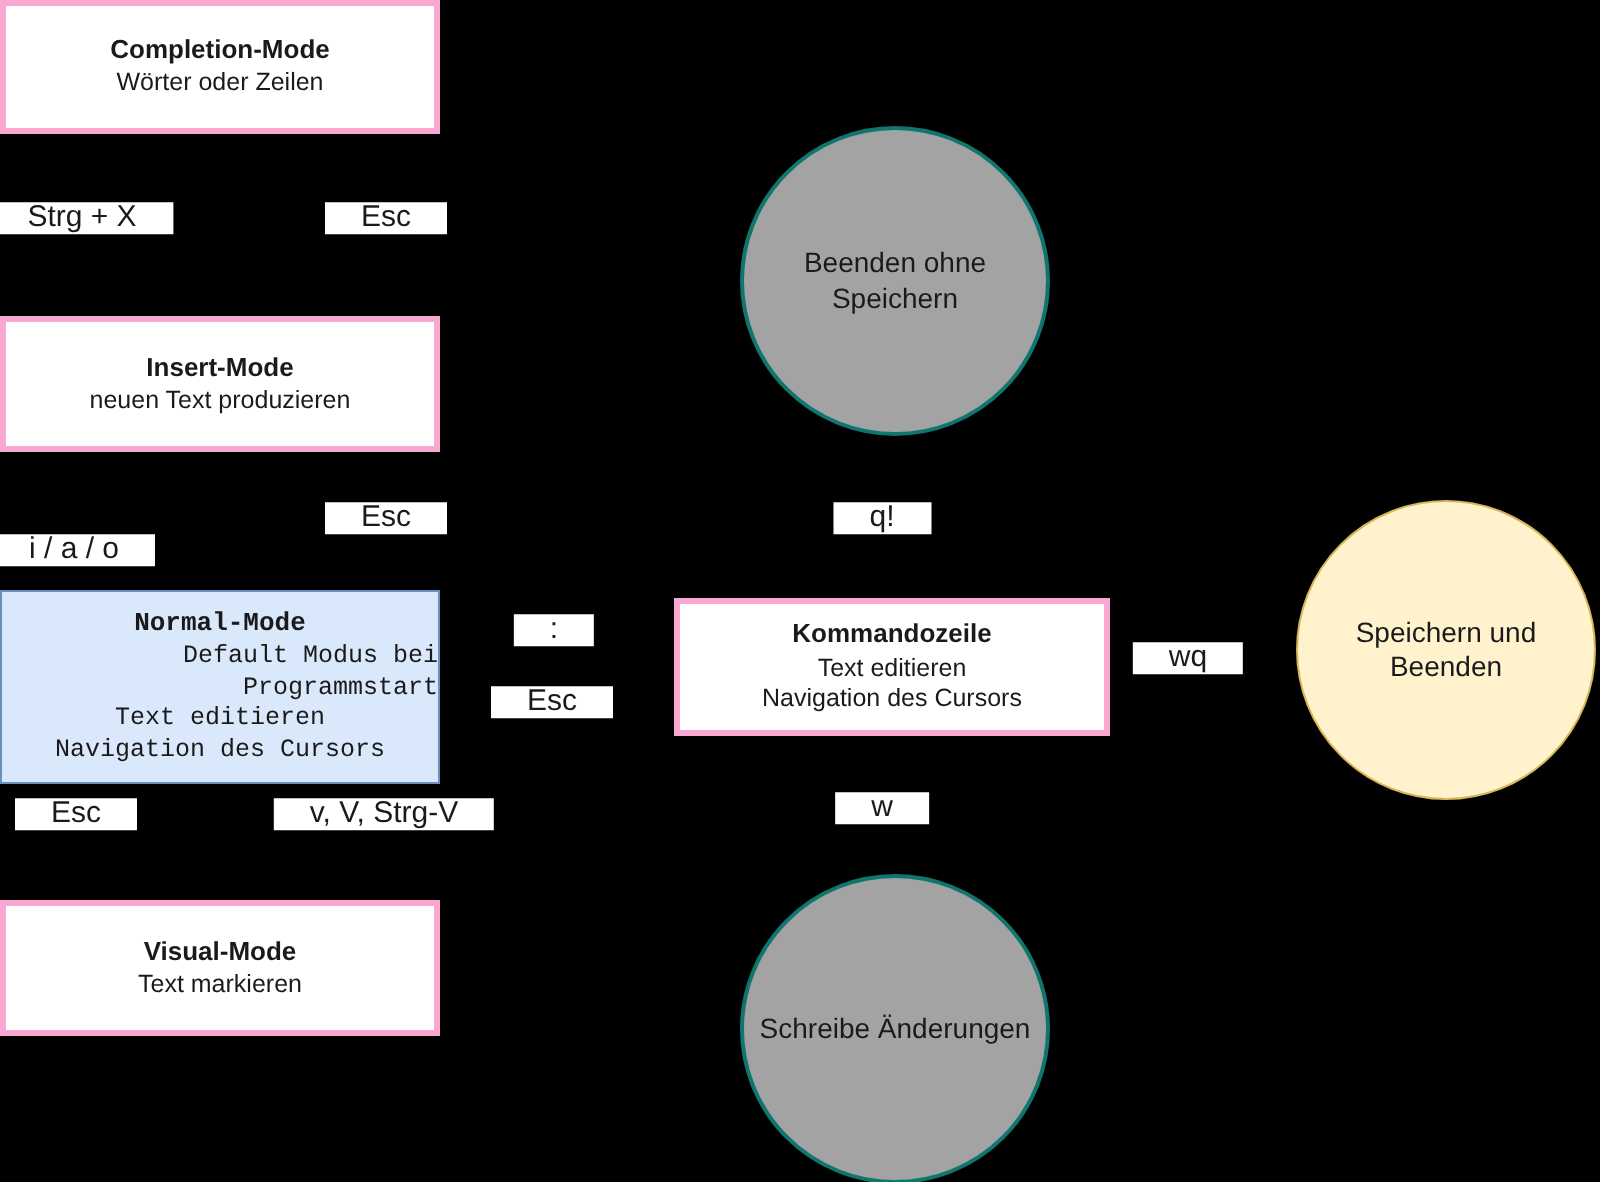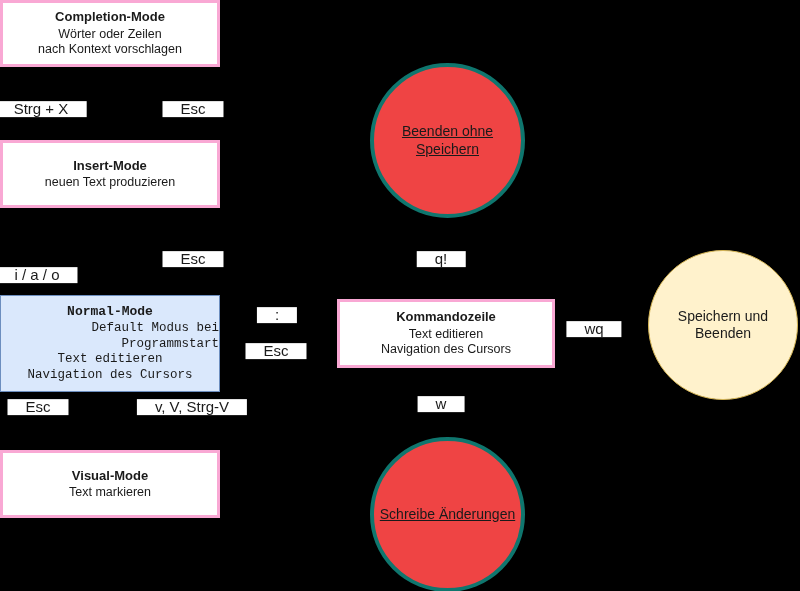--- a/index.html
+++ b/index.html
@@ -107,7 +107,6 @@
   <div class="node box" style="left:0px; top:0px; width:220px; height:67px;">
     <div class="node-title">Completion-Mode</div>
     <div class="node-line">Wörter oder Zeilen</div>
-    <div class="node-line">nach Kontext vorschlagen</div>
   </div>
 
   <div class="node box" style="left:0px; top:140px; width:220px; height:68px;">

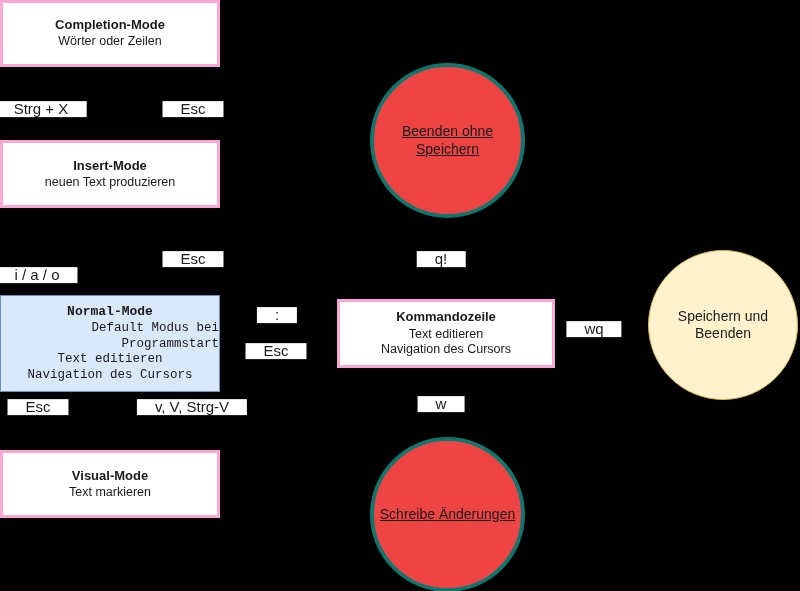--- a/index.html
+++ b/index.html
@@ -44,10 +44,9 @@
     border: 1px solid #6c8ebf;
   }
   .circle {
-    background: #ef4444;
-    border: 4px solid #0f766e;
+    background: #a3a3a3;
+    border: 2px solid #0f766e;
     border-radius: 50%;
-    text-decoration: underline;
   }
   .circle-yellow {
     background: #fff2cc;

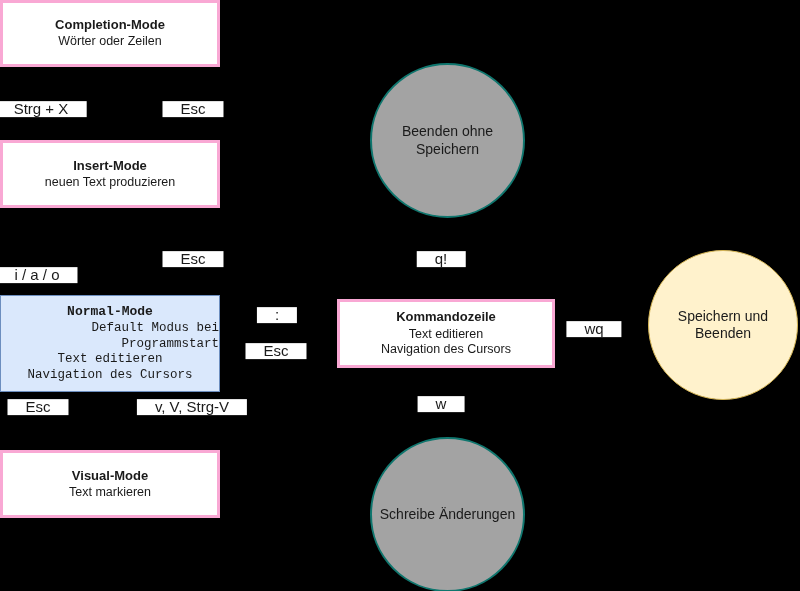--- a/index.html
+++ b/index.html
@@ -108,7 +108,7 @@
     <div class="node-line">Wörter oder Zeilen</div>
   </div>
 
-  <div class="node box" style="left:0px; top:140px; width:220px; height:68px;">
+  <div class="node box" style="left:0px; top:158px; width:220px; height:68px;">
     <div class="node-title">Insert-Mode</div>
     <div class="node-line">neuen Text produzieren</div>
   </div>

